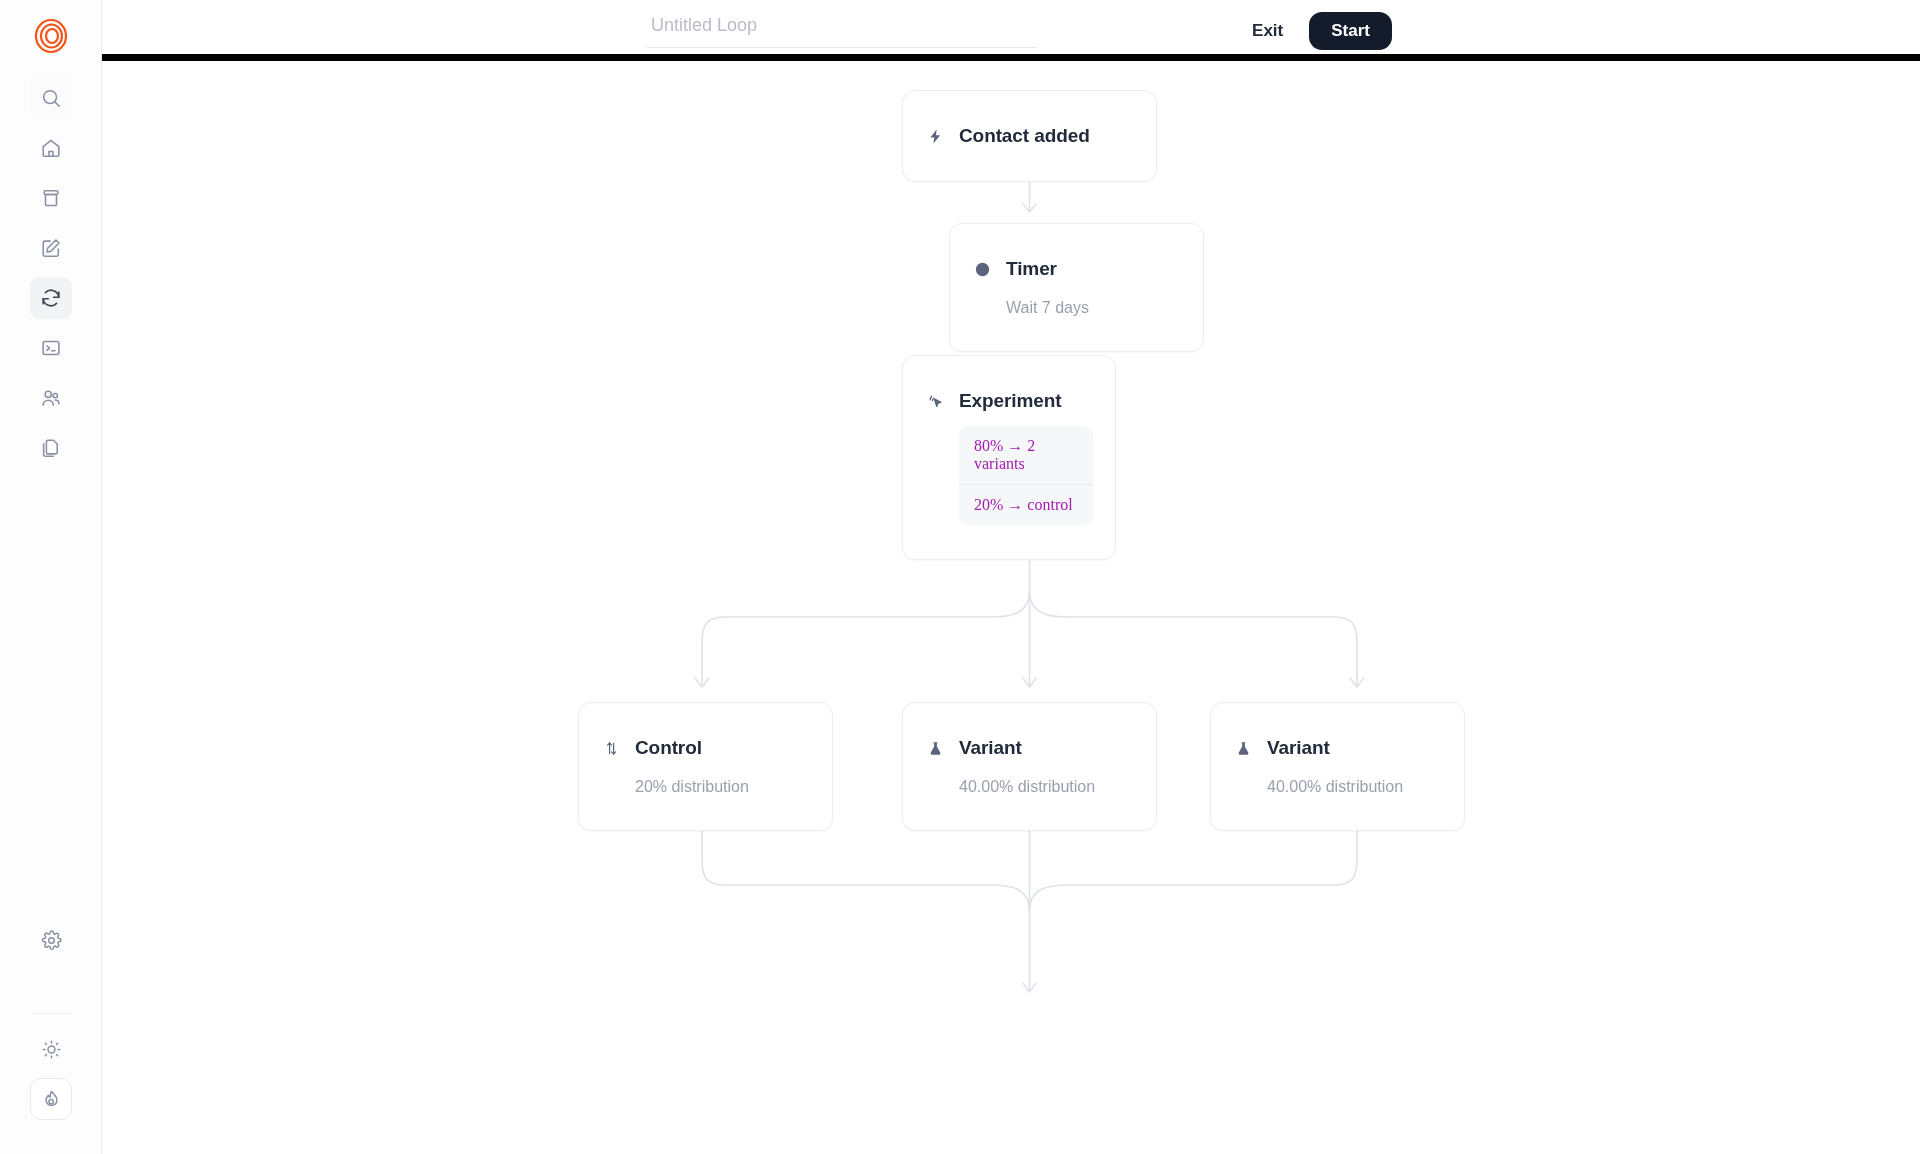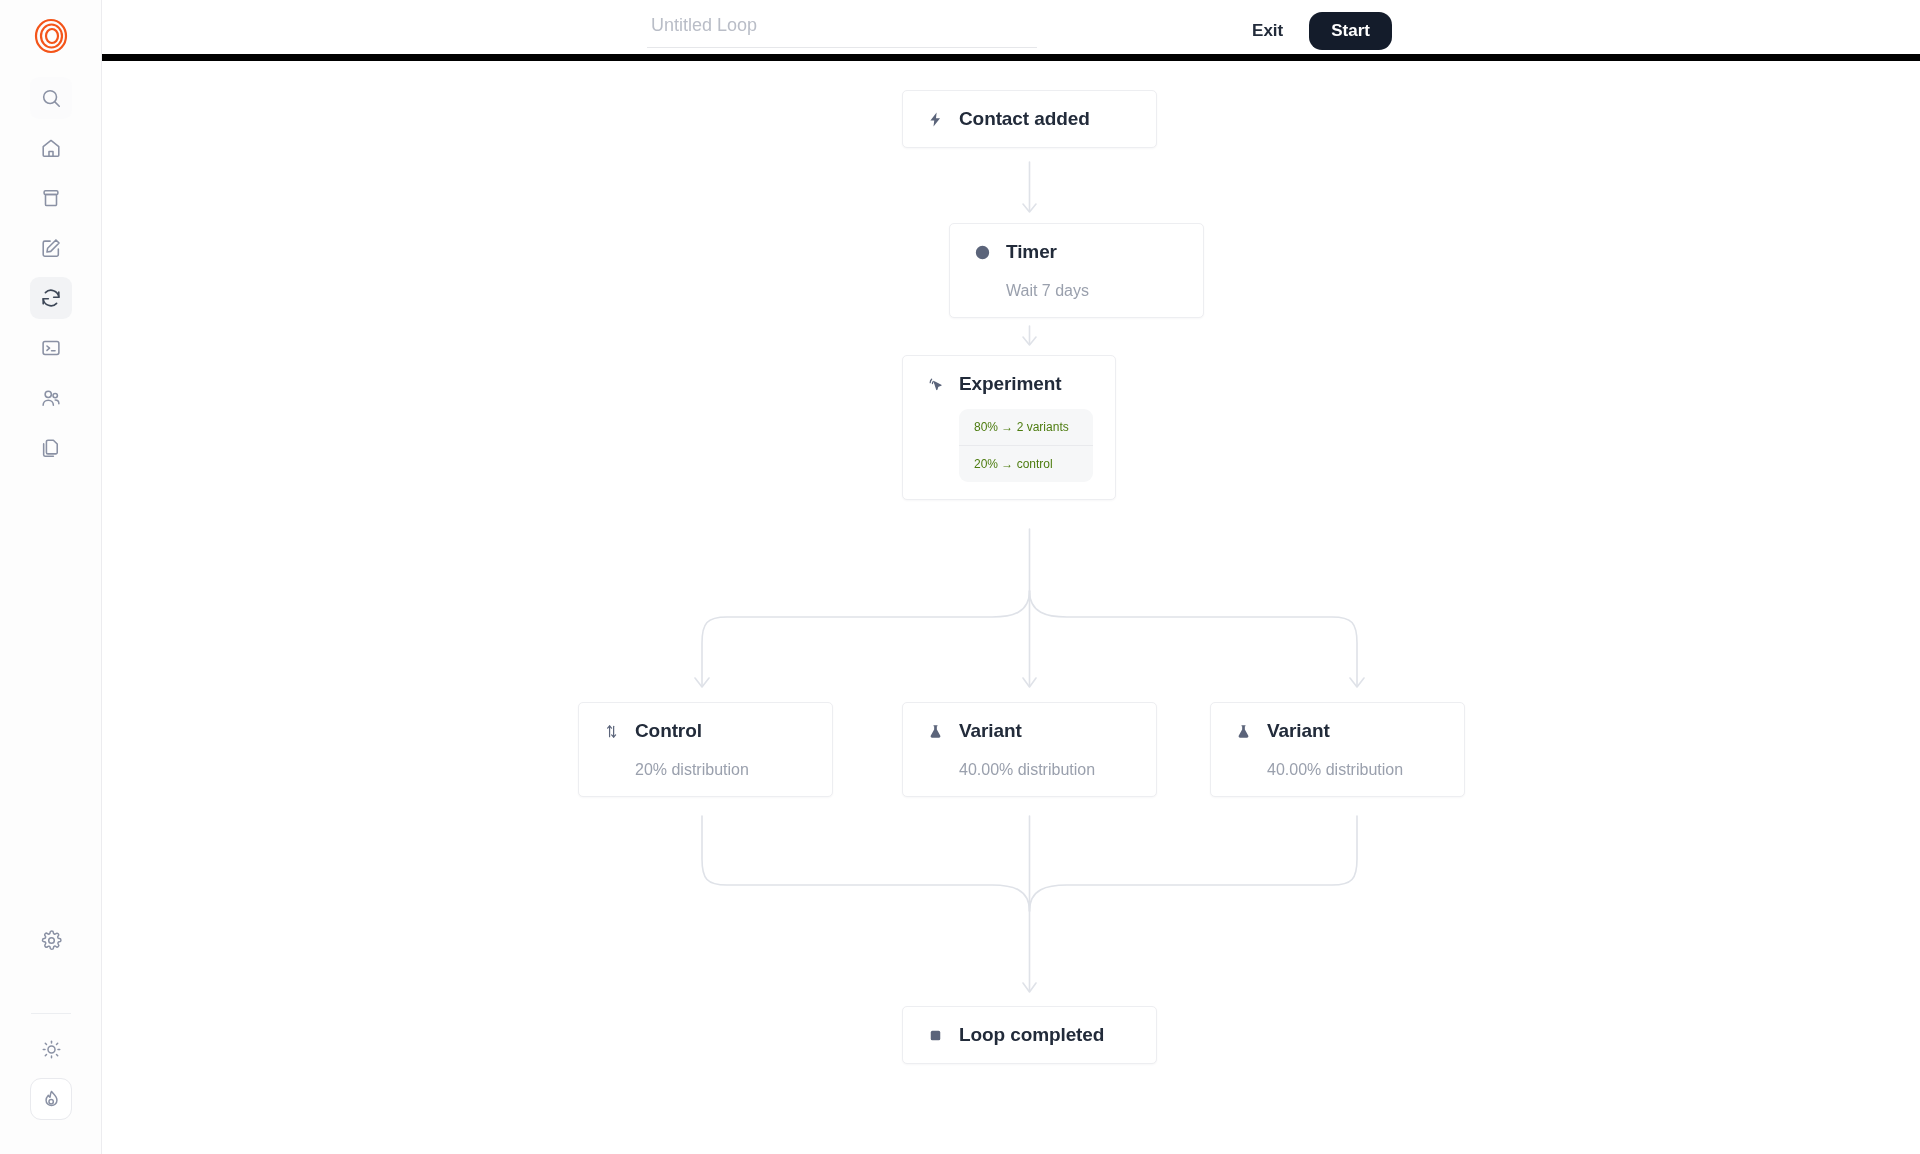--- a/index.html
+++ b/index.html
@@ -106,9 +106,9 @@
     position: absolute;
     background: #ffffff;
     border: 1px solid #edeef1;
-    border-radius: 5px;
+    border-radius: 13px;
     box-shadow: 0 1px 2px rgba(20,28,43,0.035);
-    padding: 17px 22px;
+    padding: 34px 22px;
   }
   .node-head { display: flex; align-items: center; gap: 14px; }
   .node-icon { width: 20px; height: 20px; display: flex; align-items: center; justify-content: center; color: #5b647a; flex: 0 0 20px; }

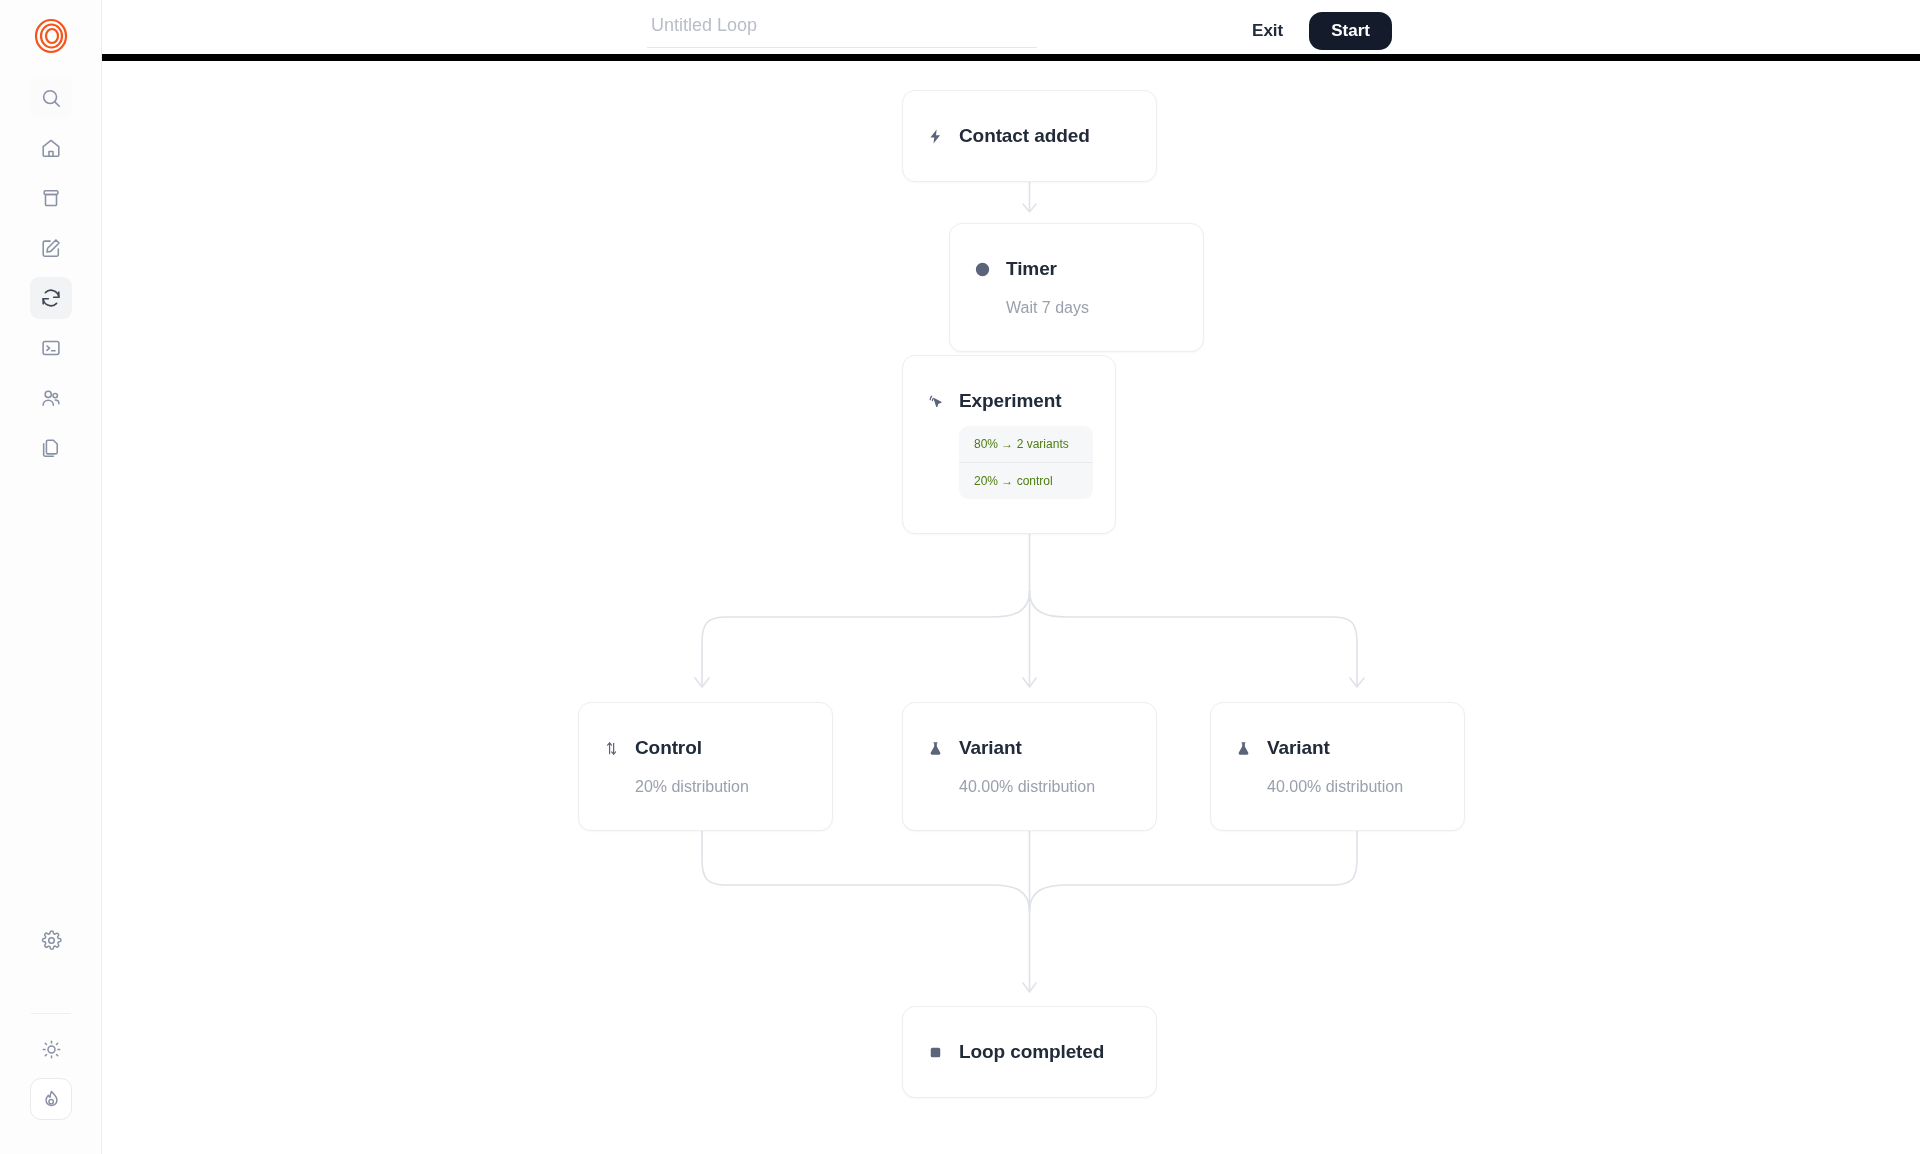--- a/index.html
+++ b/index.html
@@ -120,7 +120,7 @@
     background: #f6f7f8; border-radius: 9px; overflow: hidden;
   }
   .exp-row {
-    font-size: 12px; color: #4d7c0f; padding: 11px 15px;
+    font-size: 16px; color: #a21caf; padding: 11px 15px; font-family: Liberation Serif, serif;
   }
   .exp-row + .exp-row { border-top: 1px solid #e9eaed; }
 

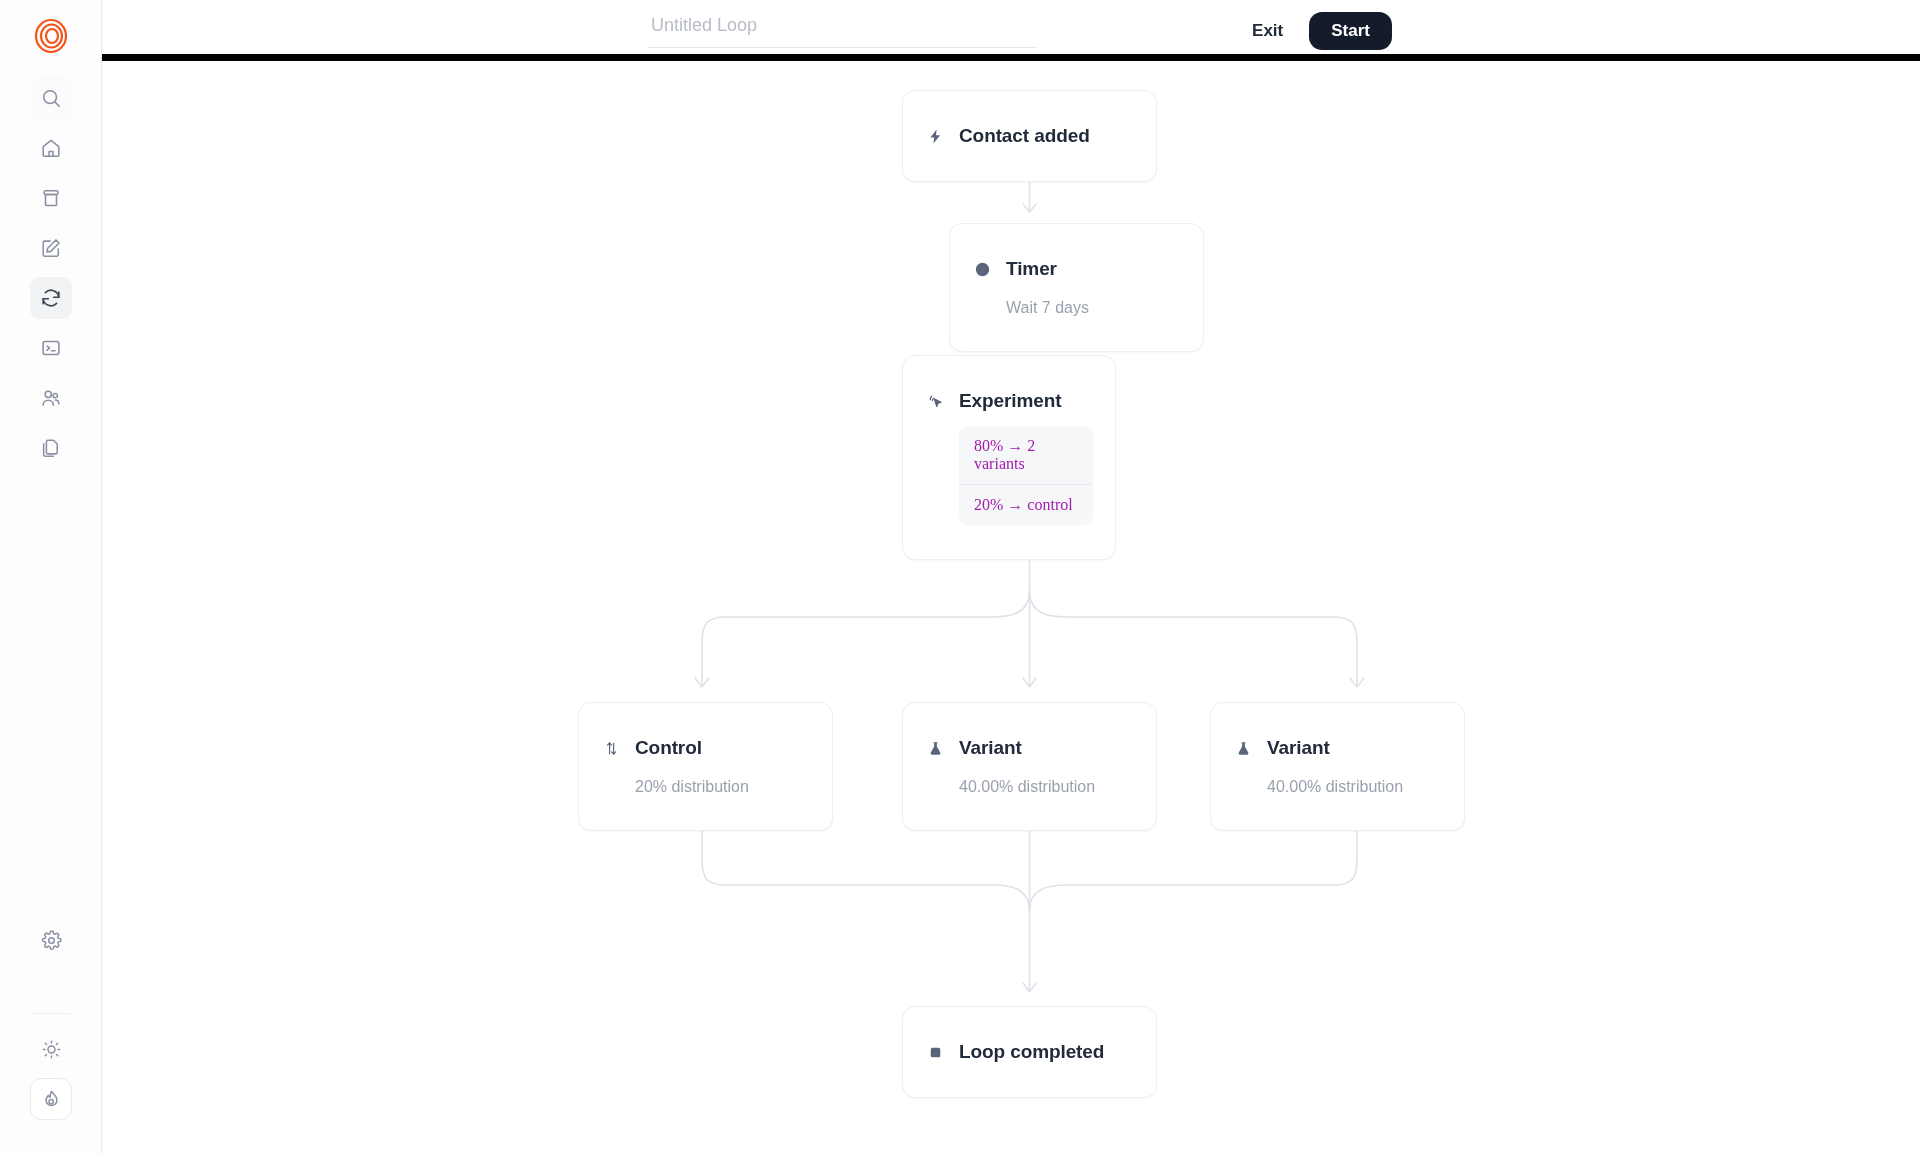--- a/index.html
+++ b/index.html
@@ -370,16 +370,6 @@
           <div class="node-sub">40.00% distribution</div>
         </div>
 
-        <div class="node" id="node-end">
-          <div class="node-head">
-            <span class="node-icon">
-              <svg width="15" height="15" viewBox="0 0 24 24" fill="currentColor">
-                <rect x="4.4" y="4.4" width="15.2" height="15.2" rx="2.6"></rect>
-              </svg>
-            </span>
-            <span class="node-title">Loop completed</span>
-          </div>
-        </div>
 
       </div>
     </div>

